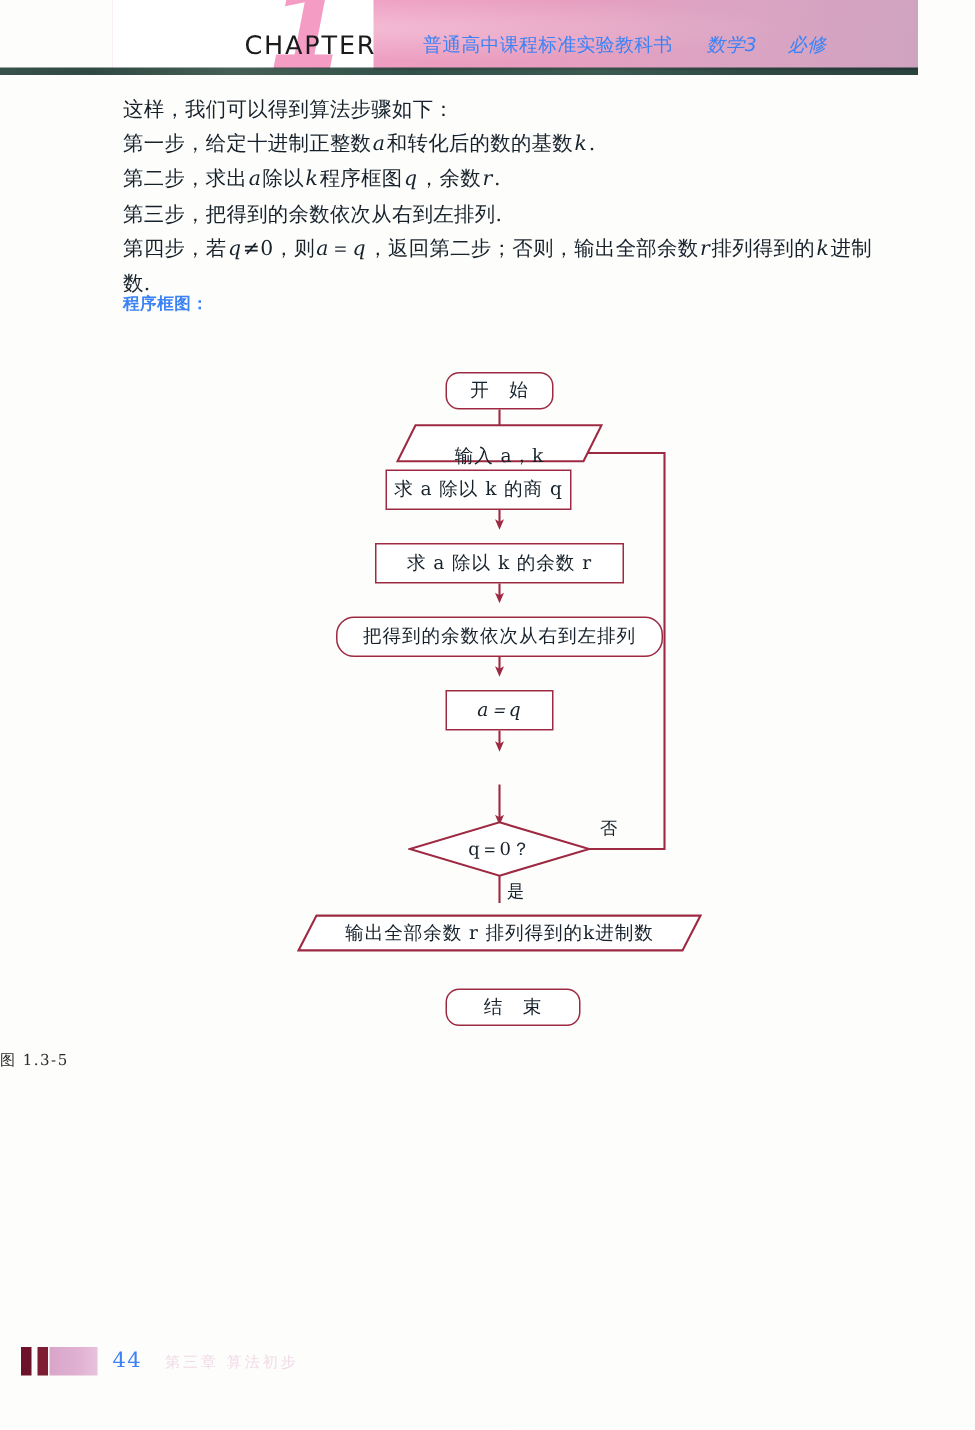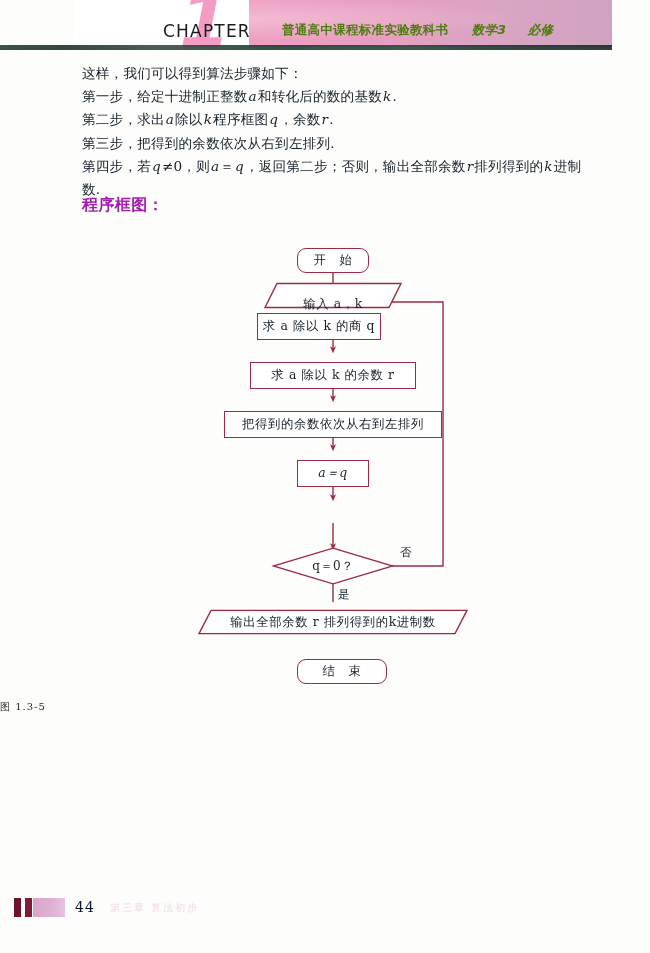--- a/index.html
+++ b/index.html
@@ -74,8 +74,8 @@
     top: 22px;
     font-family: "DejaVu Sans", "Liberation Sans", sans-serif;
     font-size: 12.5px;
-    font-weight: 700;
-    color: #4d7c0f;
+    font-weight: 400;
+    color: #3b82f6;
     white-space: nowrap;
     letter-spacing: 0.3px;
   }

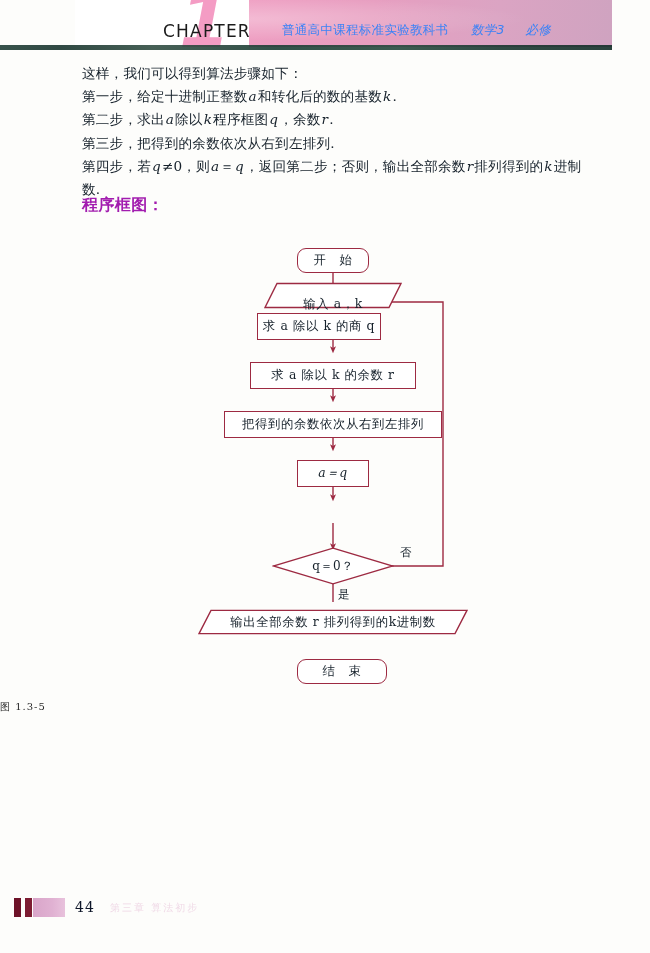--- a/index.html
+++ b/index.html
@@ -122,9 +122,9 @@
     position: absolute;
     left: 82px;
     top: 195px;
-    font-size: 16px;
+    font-size: 11px;
     font-weight: 700;
-    color: #a21caf;
+    color: #3b82f6;
     letter-spacing: 0.4px;
   }
 

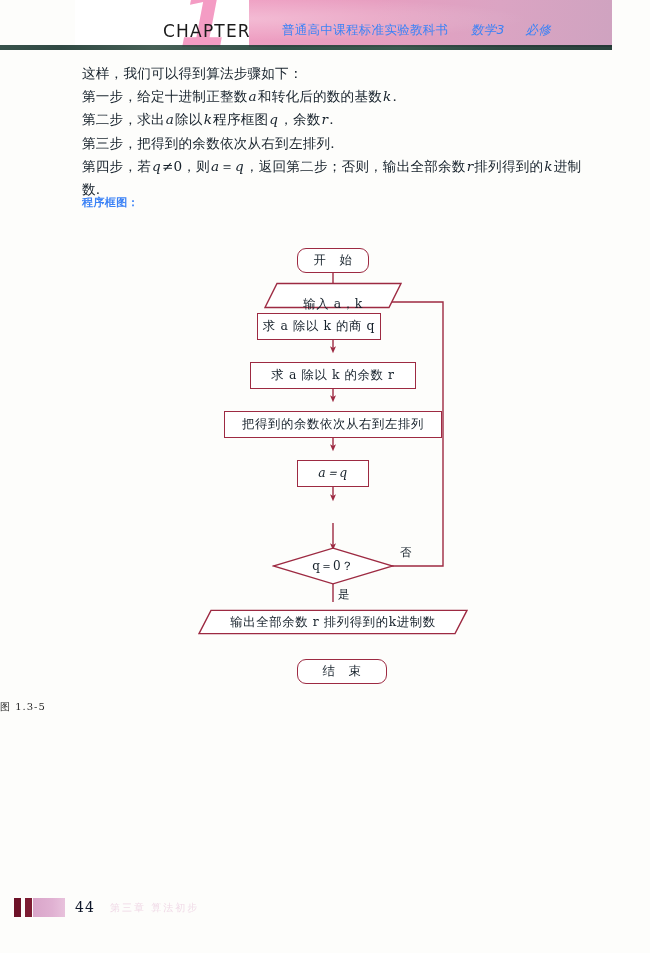--- a/index.html
+++ b/index.html
@@ -308,7 +308,7 @@
       <span>求 a 除以 k 的余数 r</span>
     </div>
 
-    <div class="node" style="left:224px; top:179px; width:218px; height:27px;">
+    <div class="node" style="left:224px; top:179px; width:218px; height:27px;border-radius:12px;">
       <span>把得到的余数依次从右到左排列</span>
     </div>
 

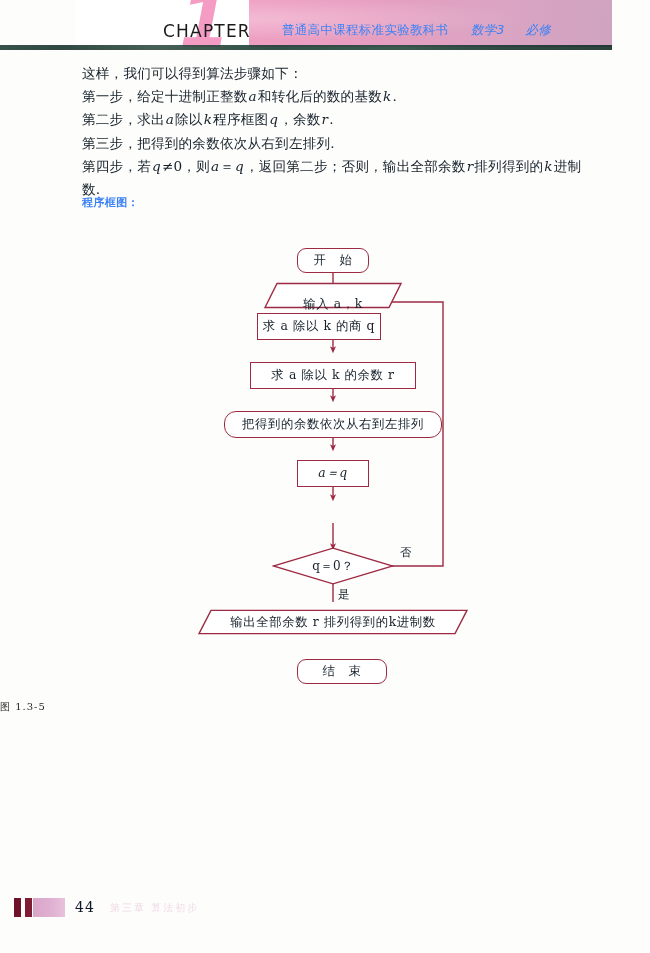--- a/index.html
+++ b/index.html
@@ -206,7 +206,7 @@
     left: 75px;
     top: 1px;
     font-size: 14px;
-    color: #0f172a;
+    color: #3b82f6;
     letter-spacing: 1px;
   }
   .f-ghost {

